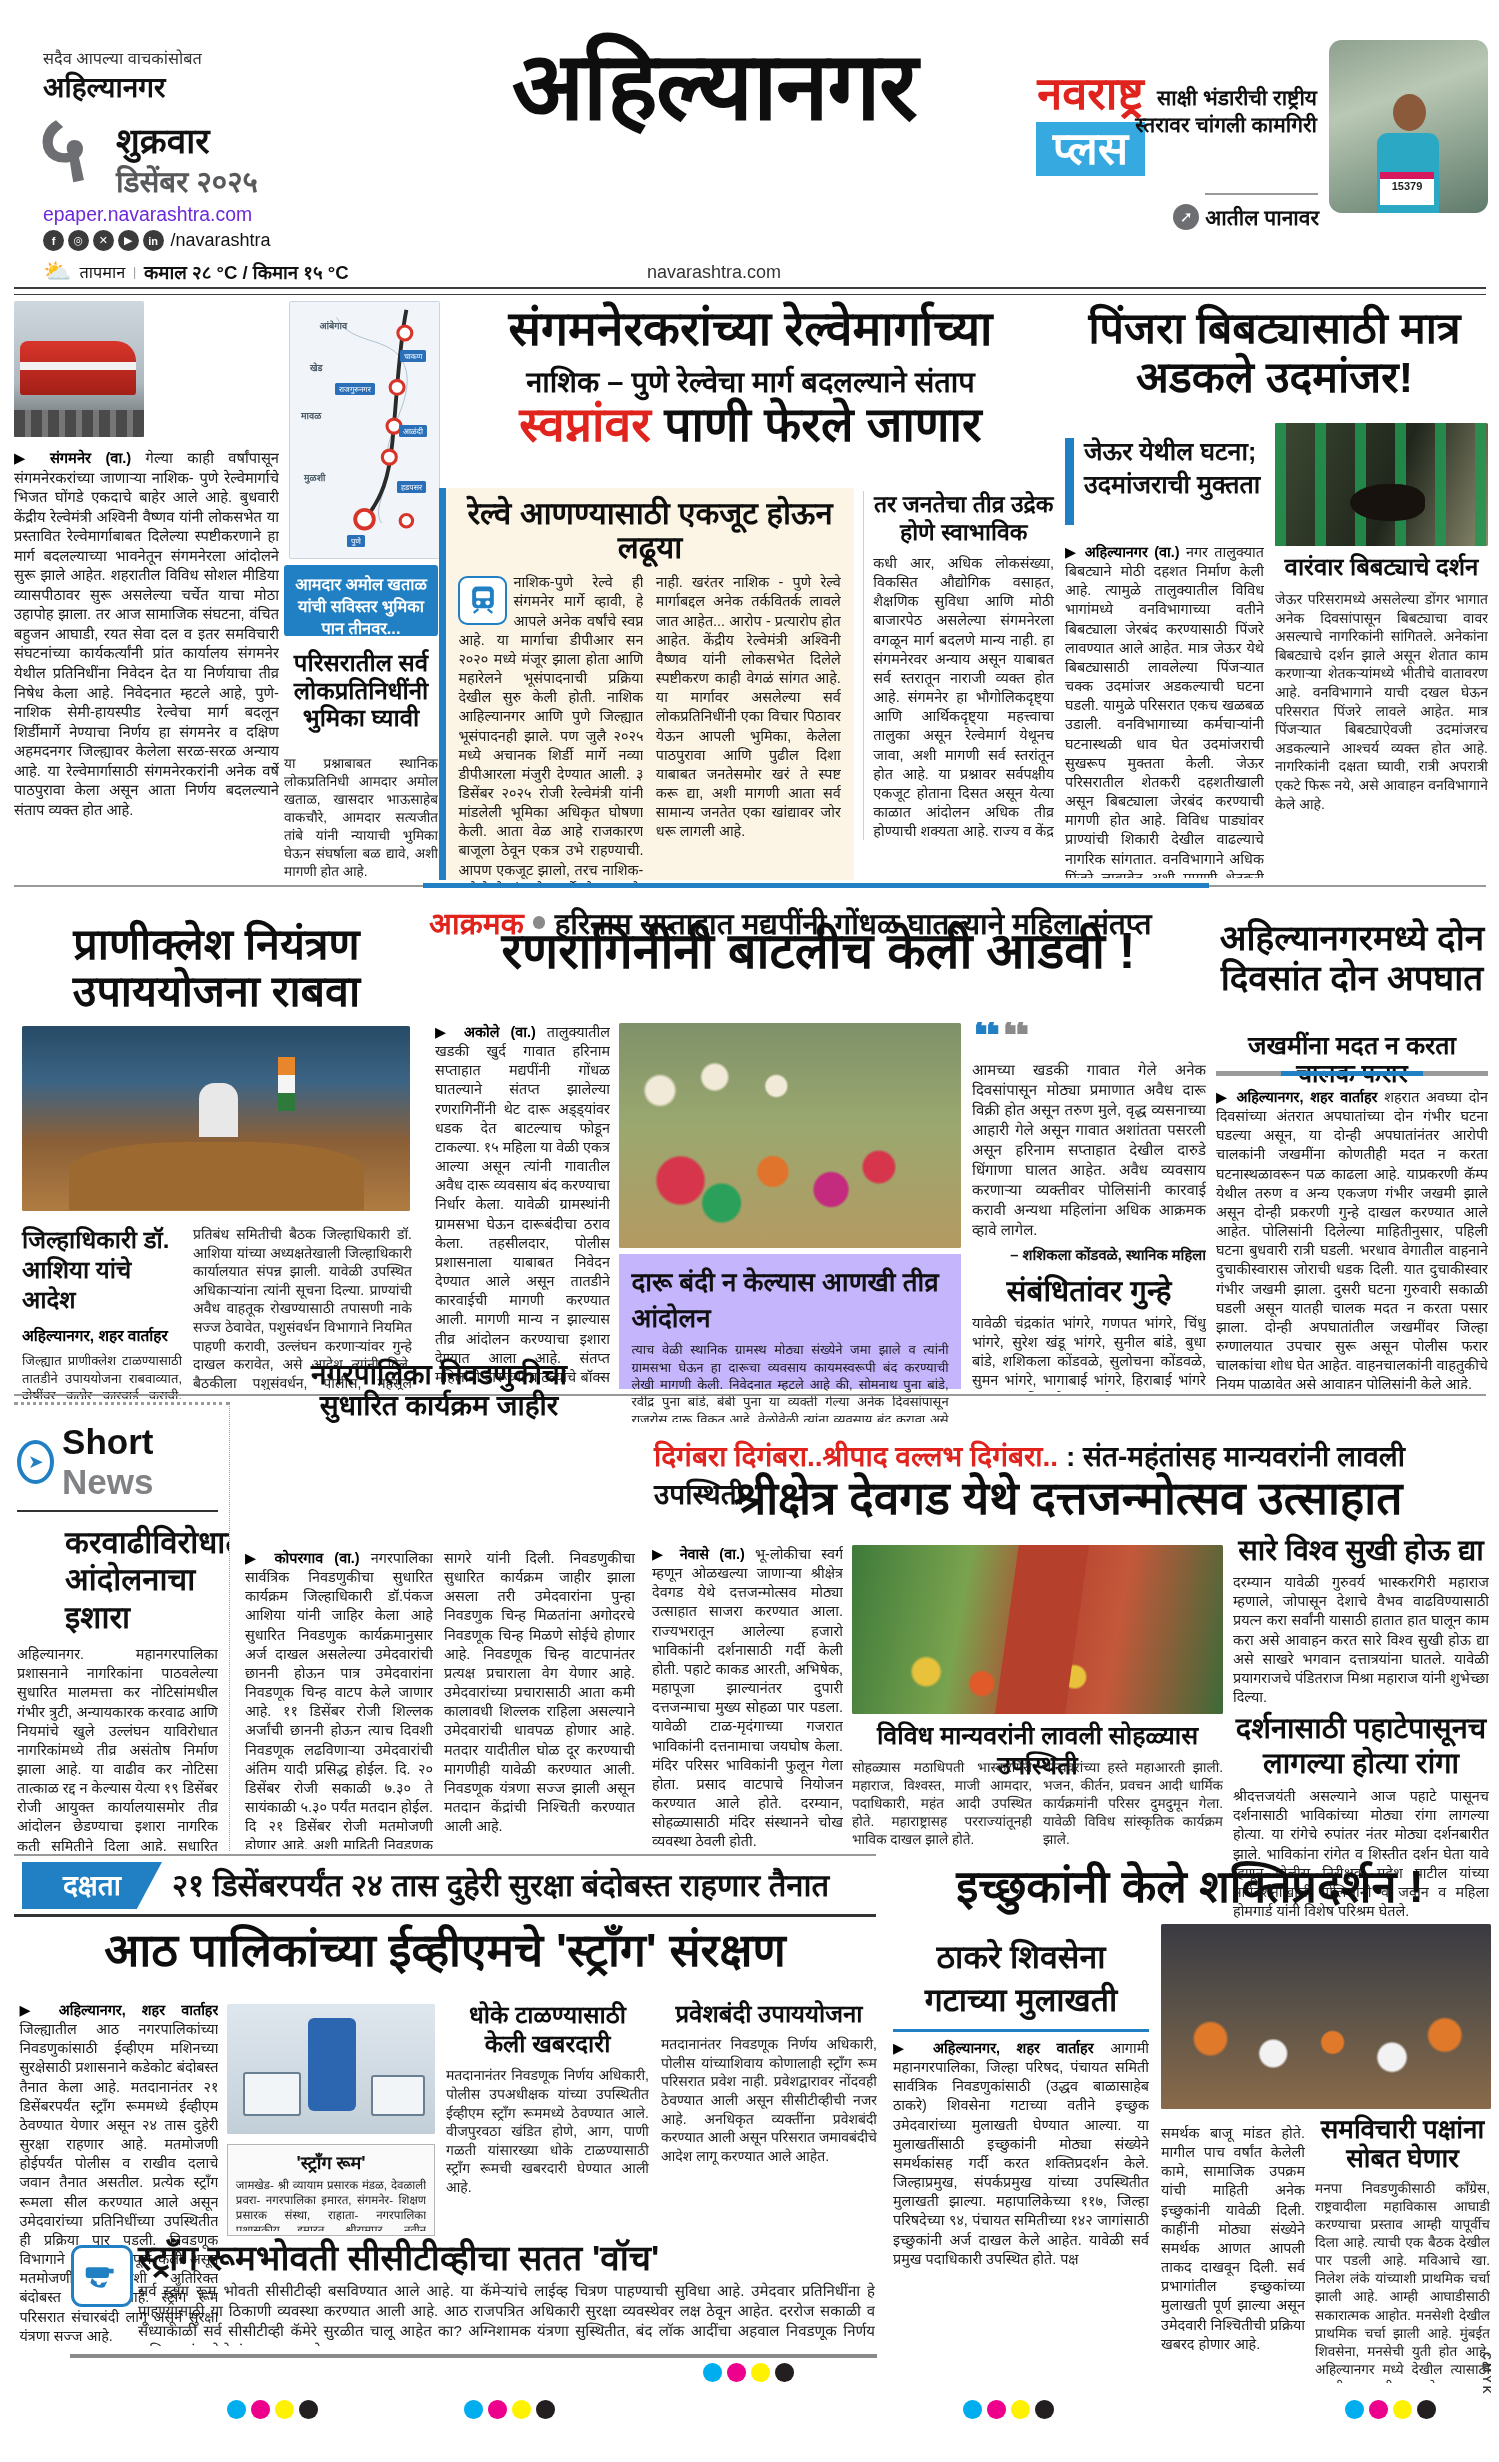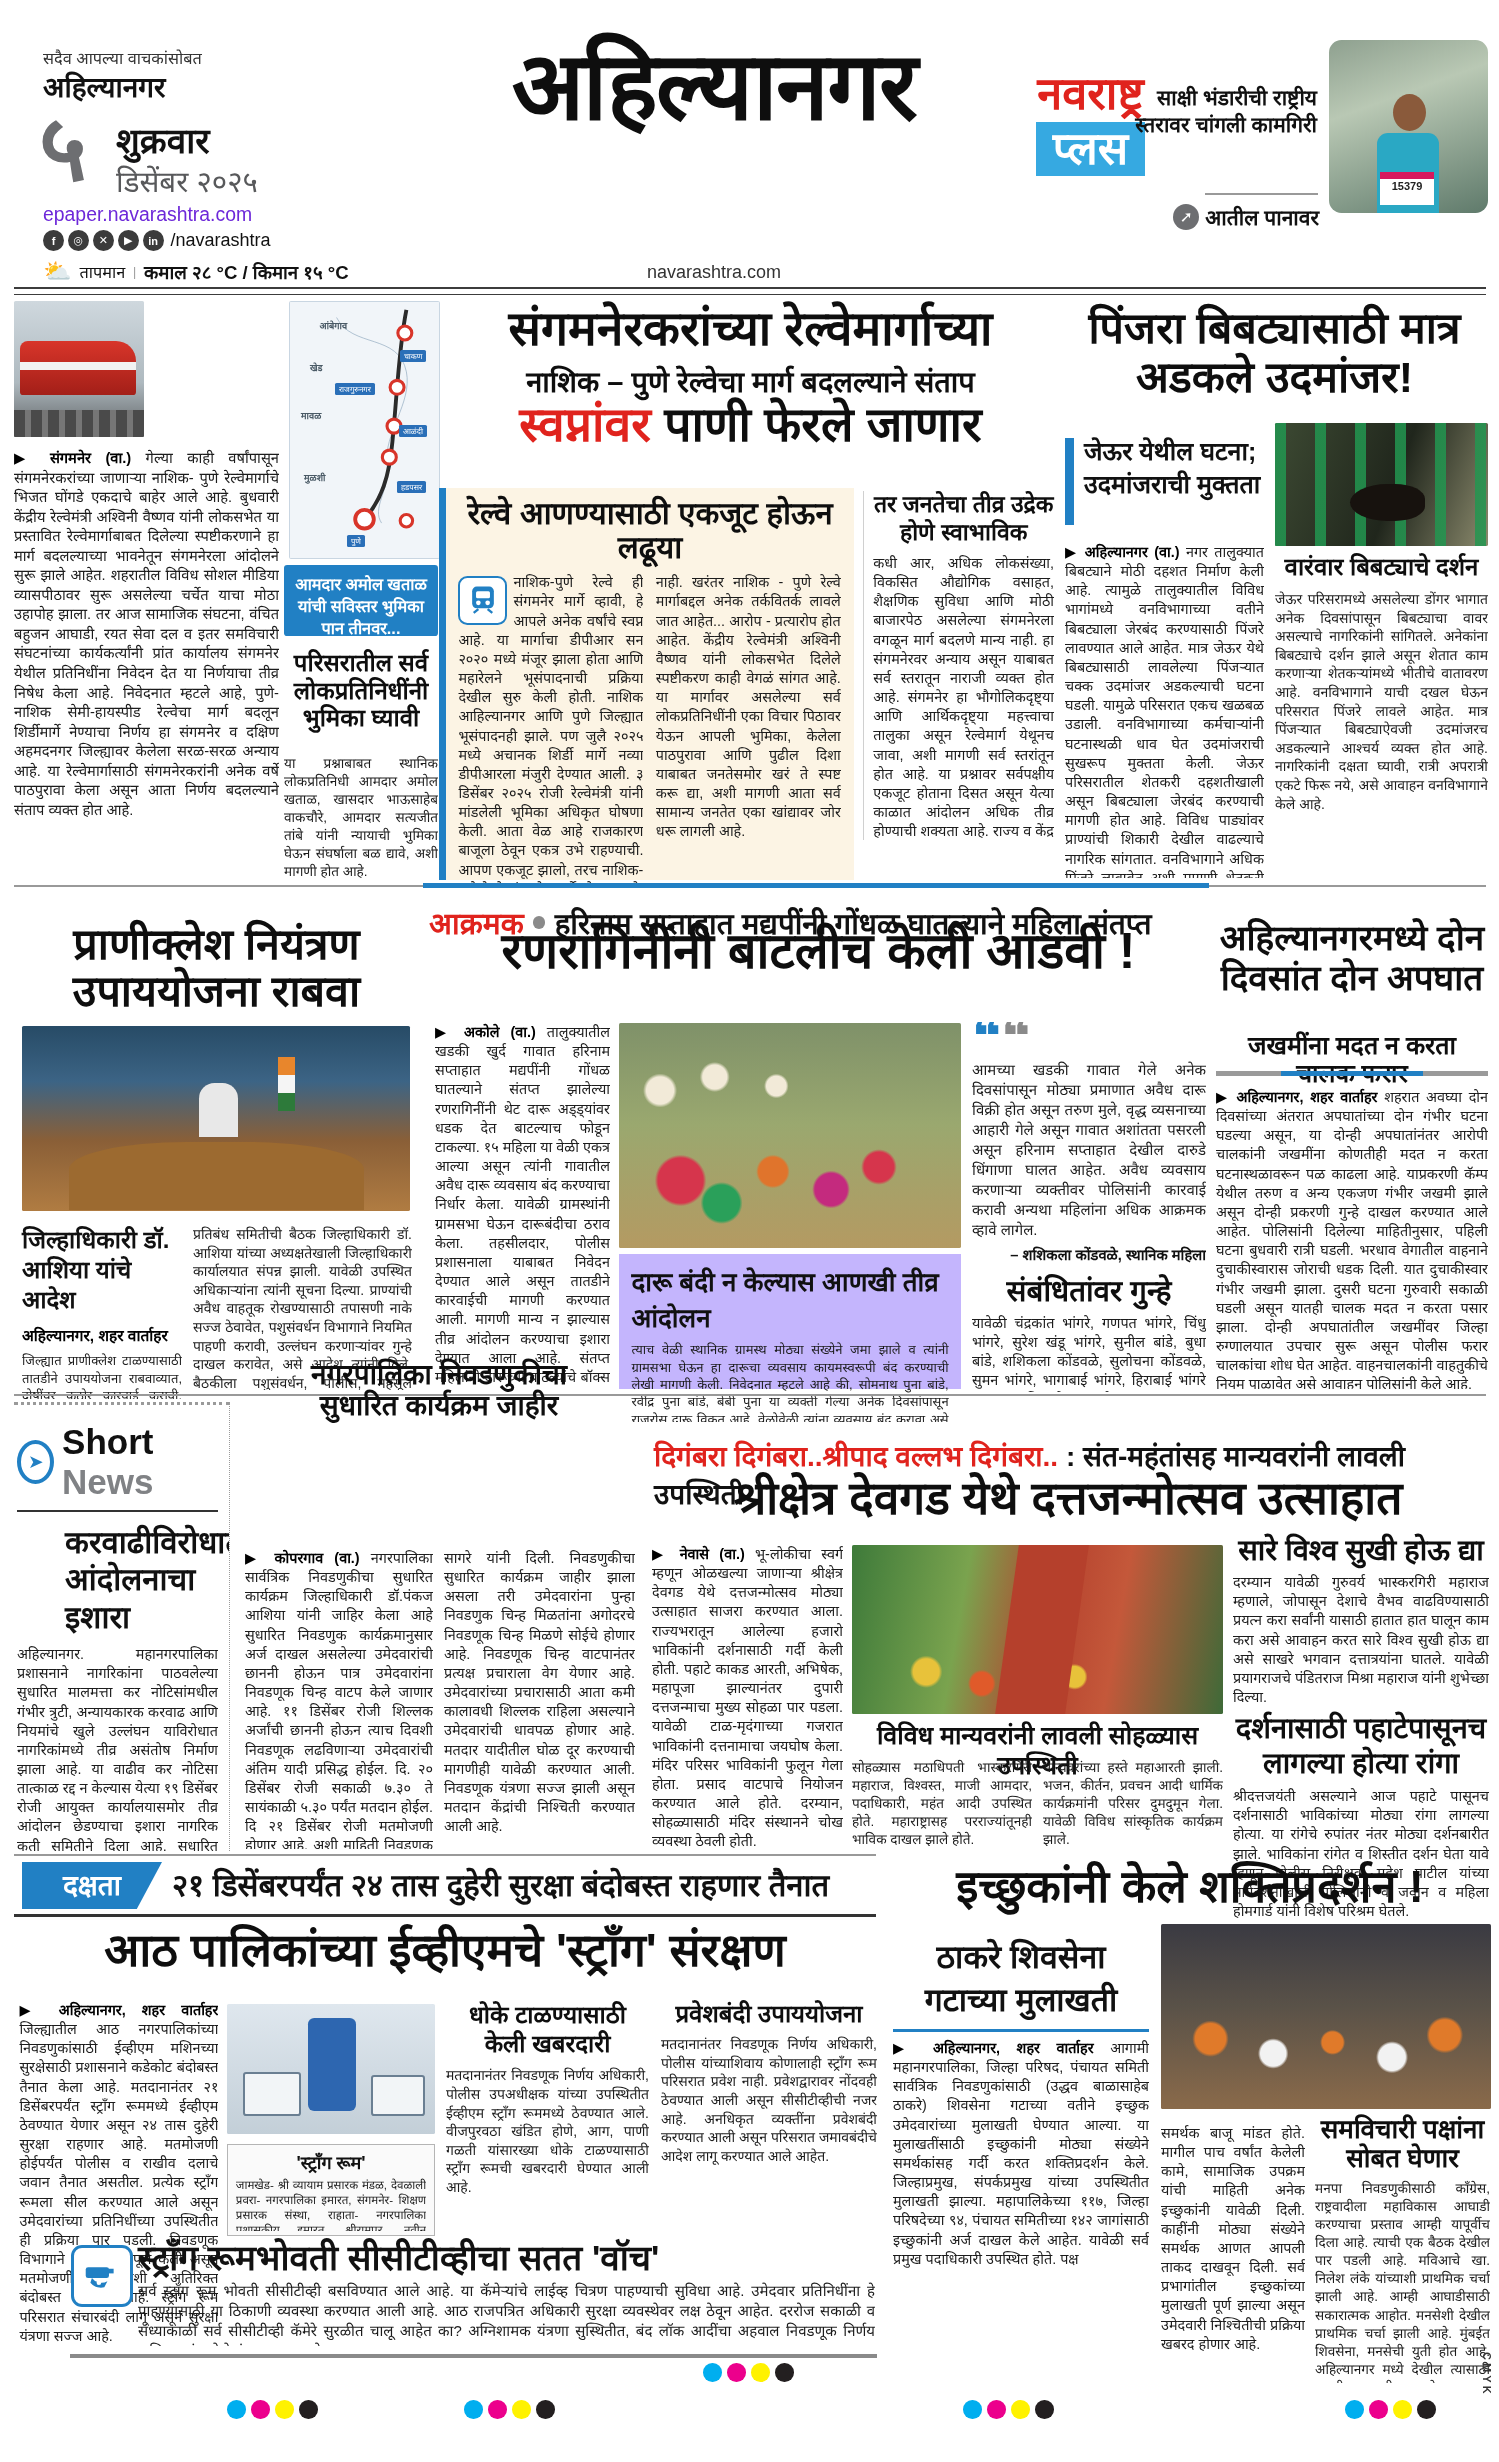--- a/index.html
+++ b/index.html
@@ -29,7 +29,7 @@
   <div class="abs" style="left:43px;top:67px;font-size:28px;font-weight:900;">अहिल्यानगर</div>
   <div class="abs" style="left:39px;top:102px;font-size:92px;font-weight:900;color:#6d6e71;line-height:1;">५</div>
   <div class="abs" style="left:116px;top:116px;font-size:35px;font-weight:900;">शुक्रवार</div>
-  <div class="abs" style="left:116px;top:160px;font-size:29.5px;font-weight:400;color:#58595b;text-align:center;">डिसेंबर २०२५</div>
+  <div class="abs" style="left:116px;top:160px;font-size:29.5px;font-weight:700;color:#58595b;text-align:center;">डिसेंबर २०२५</div>
   <a class="abs" style="left:43px;top:203px;font-size:19.4px;color:#6d28d9;text-decoration:none;">epaper.navarashtra.com</a>
   <div class="abs" style="left:43px;top:230px;display:flex;align-items:center;">
     <span class="soc">f</span>

